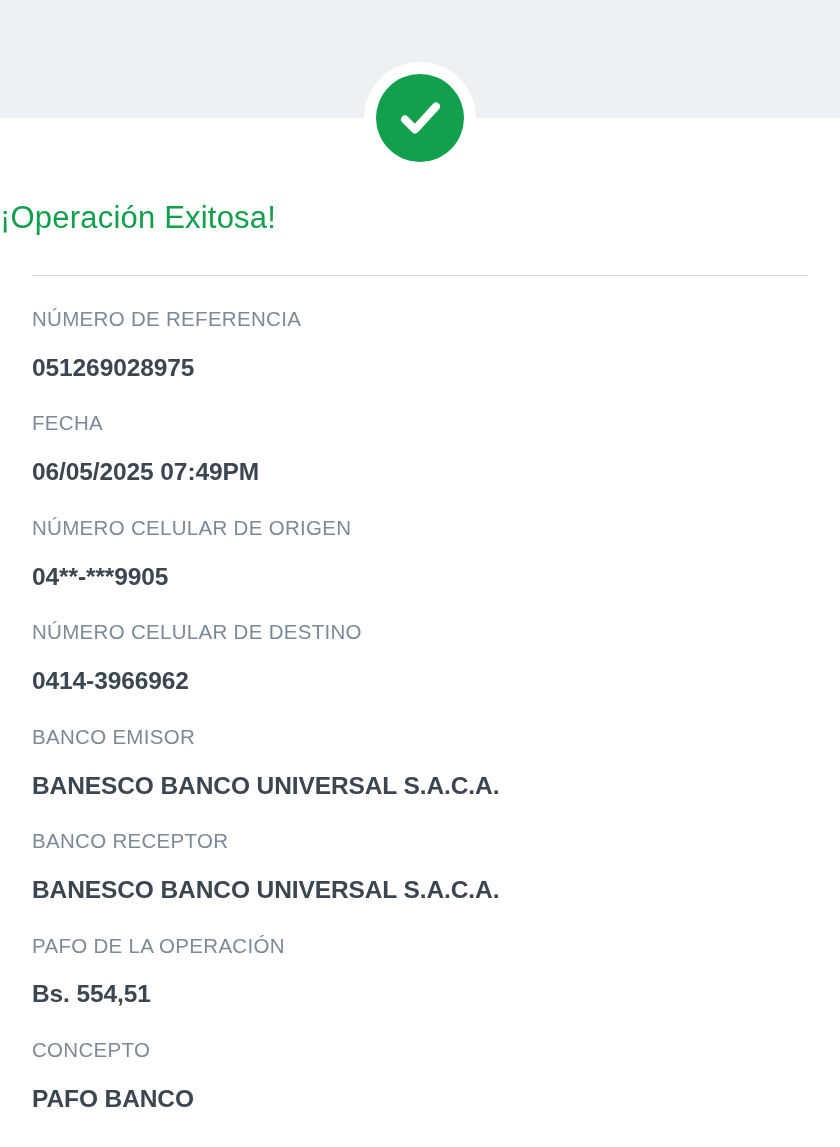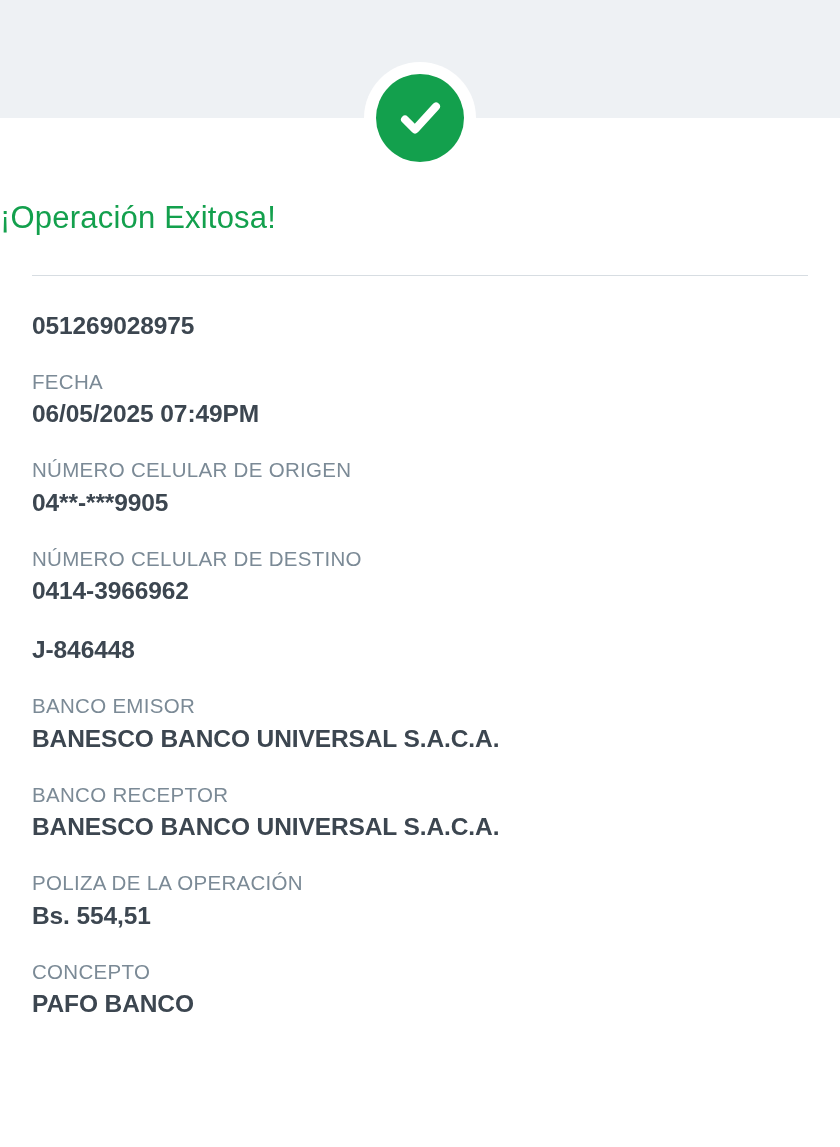--- a/index.html
+++ b/index.html
@@ -130,6 +130,7 @@
   <div class="fields">
 
     <div class="field">
+      <div class="field-label">NÚMERO DE REFERENCIA</div>
       <div class="field-value">051269028975</div>
     </div>
 

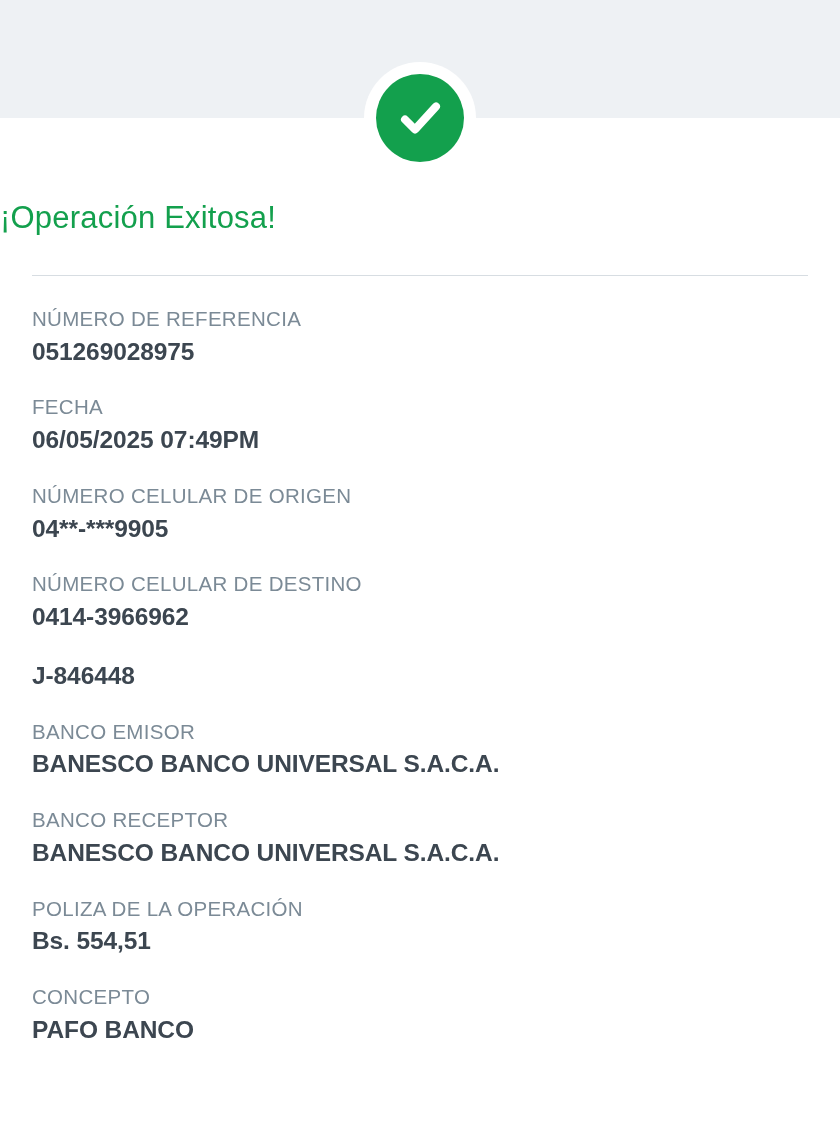--- a/index.html
+++ b/index.html
@@ -102,7 +102,7 @@
     color: #3c4650;
     font-weight: bold;
     line-height: 1.3;
-    margin-top: 4px;
+    margin-top: 20px;
     letter-spacing: -0.1px;
   }
 </style>

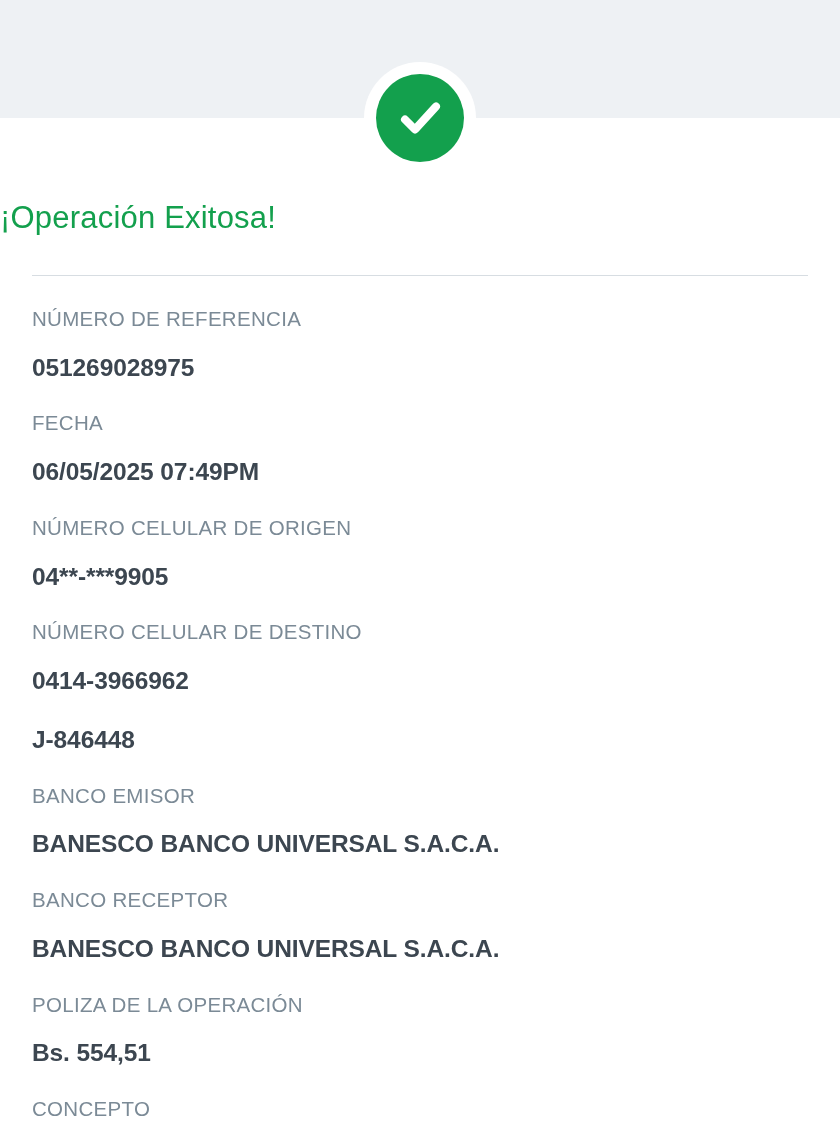--- a/index.html
+++ b/index.html
@@ -150,7 +150,6 @@
     </div>
 
     <div class="field">
-      <div class="field-value">J-846448</div>
     </div>
 
     <div class="field">

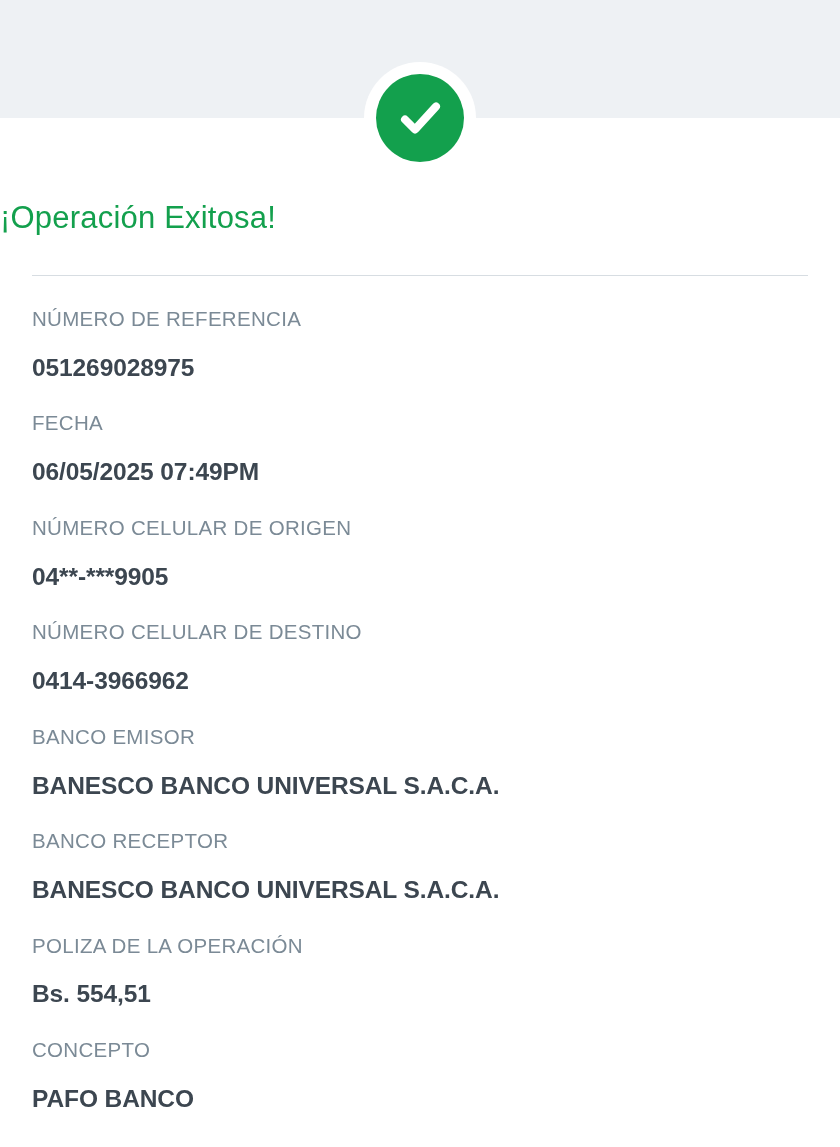--- a/index.html
+++ b/index.html
@@ -163,7 +163,7 @@
     </div>
 
     <div class="field">
-      <div class="field-label">POLIZA DE LA OPERACIÓN</div>
+      <div class="field-label">PAFO DE LA OPERACIÓN</div>
       <div class="field-value">Bs. 554,51</div>
     </div>
 

